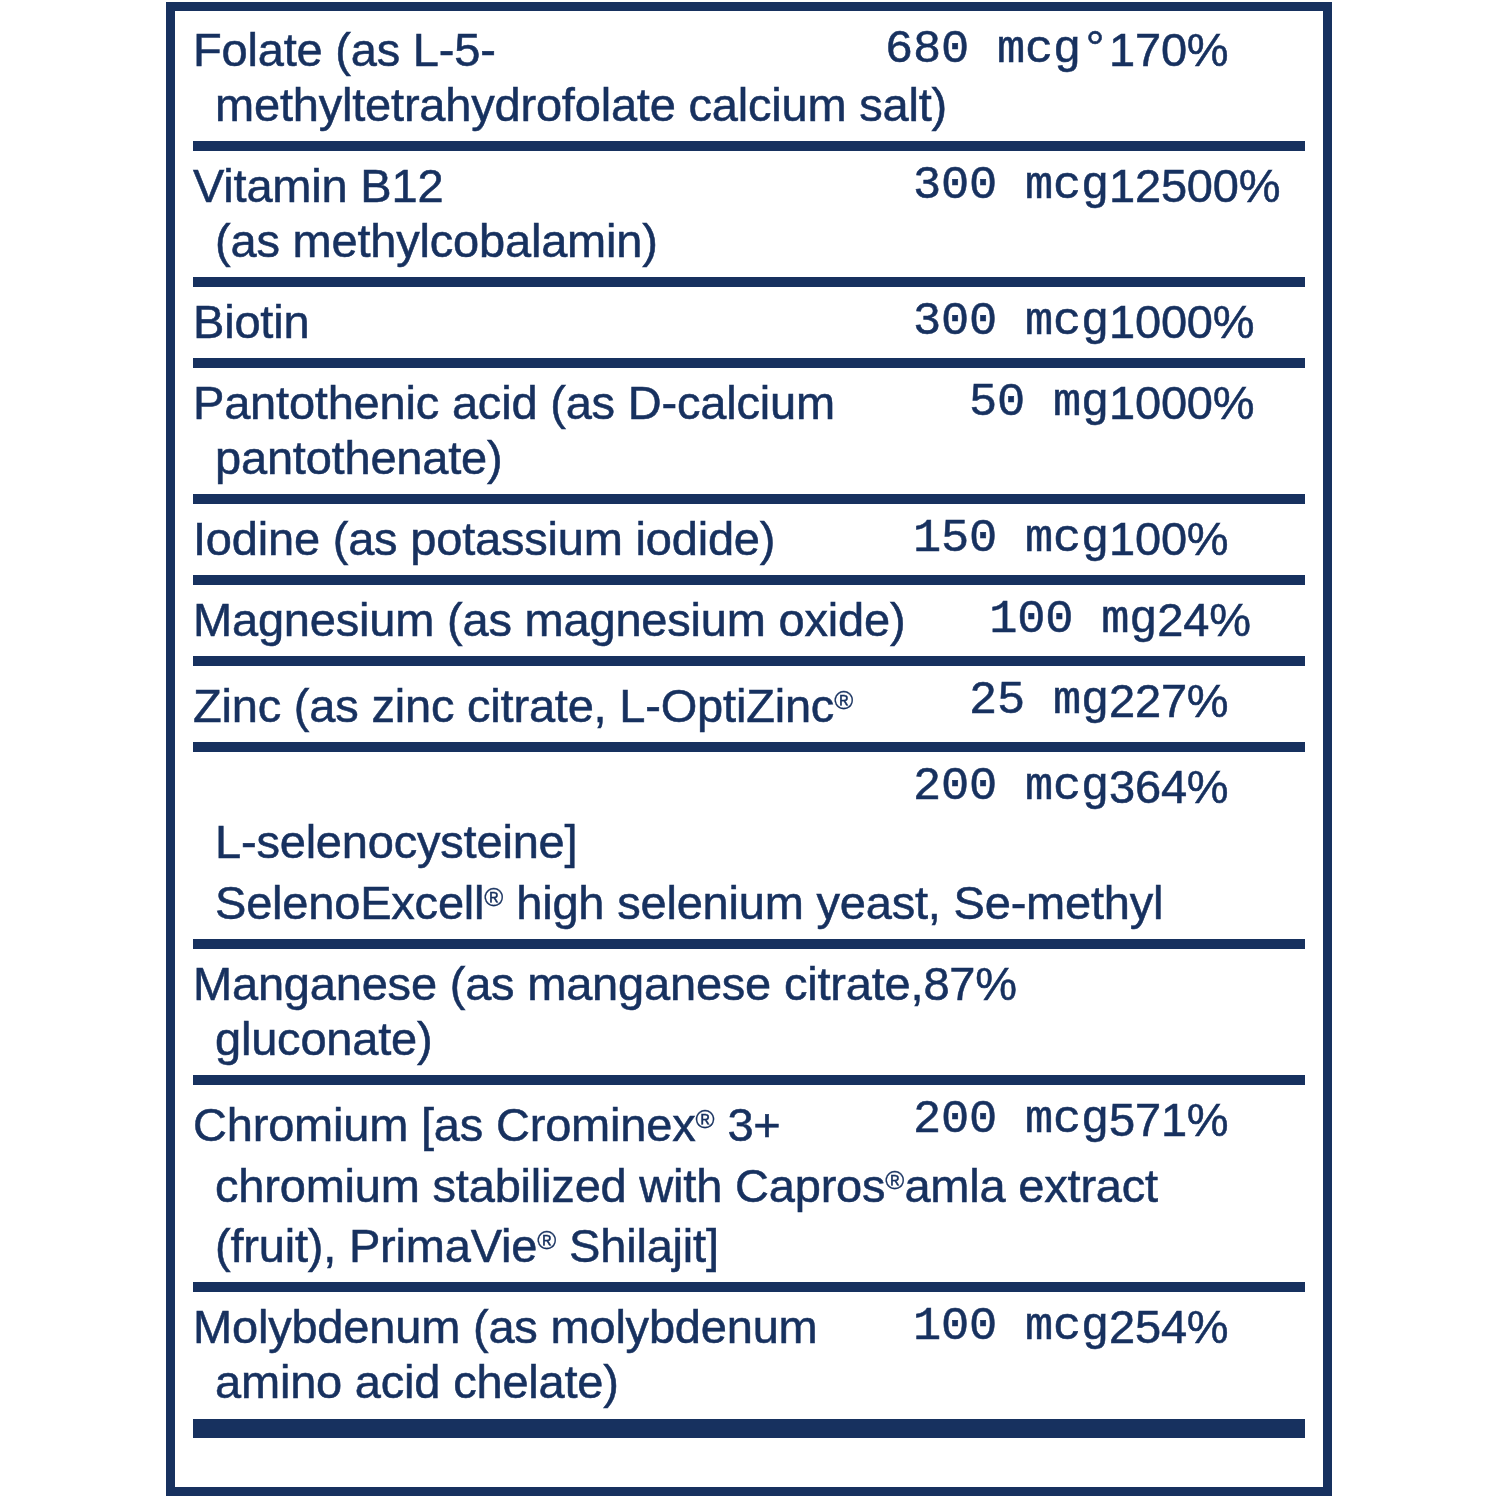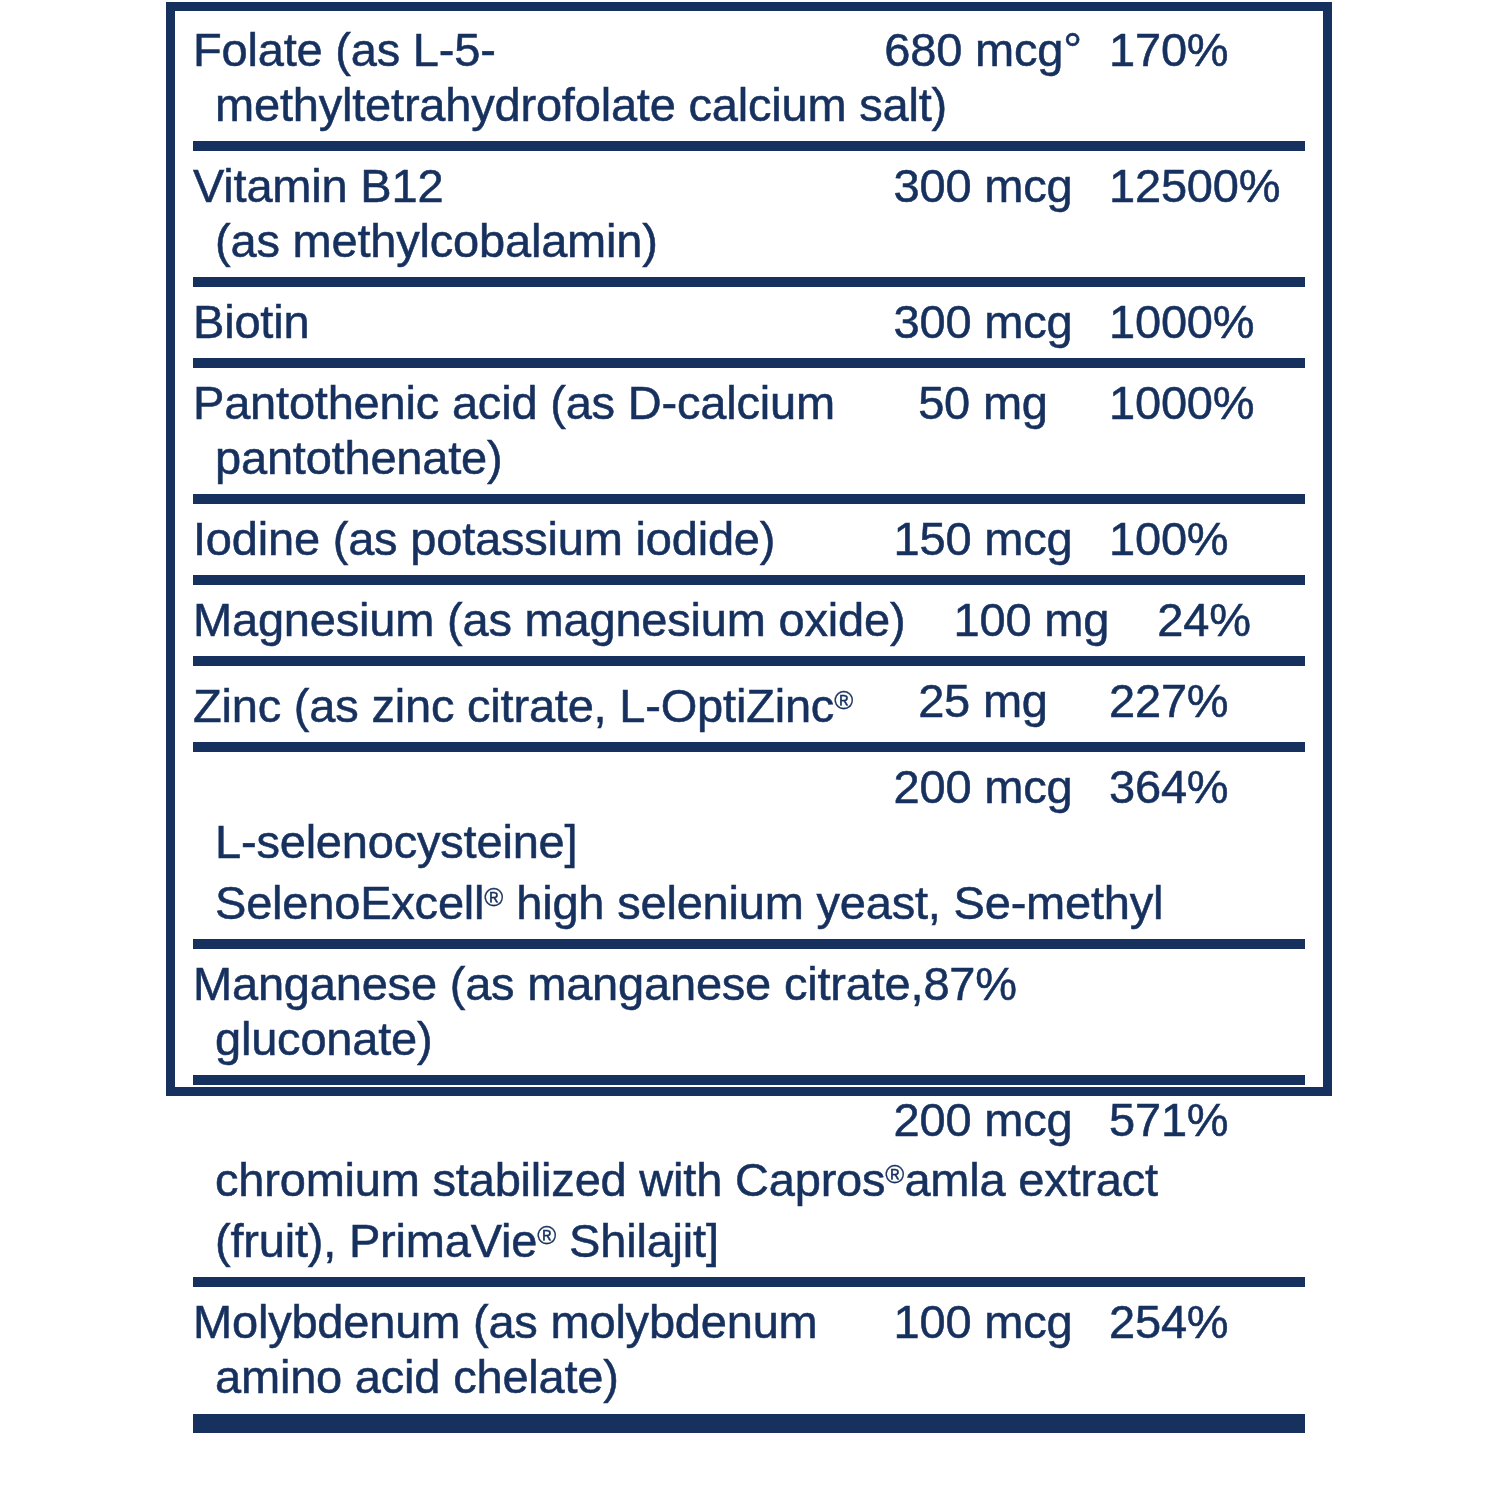--- a/index.html
+++ b/index.html
@@ -19,7 +19,7 @@
     left: 166px;
     top: 2px;
     width: 1166px;
-    height: 1094px;
+    height: 1494px;
     box-sizing: border-box;
     border: 9px solid #17315F;
     background: #ffffff;

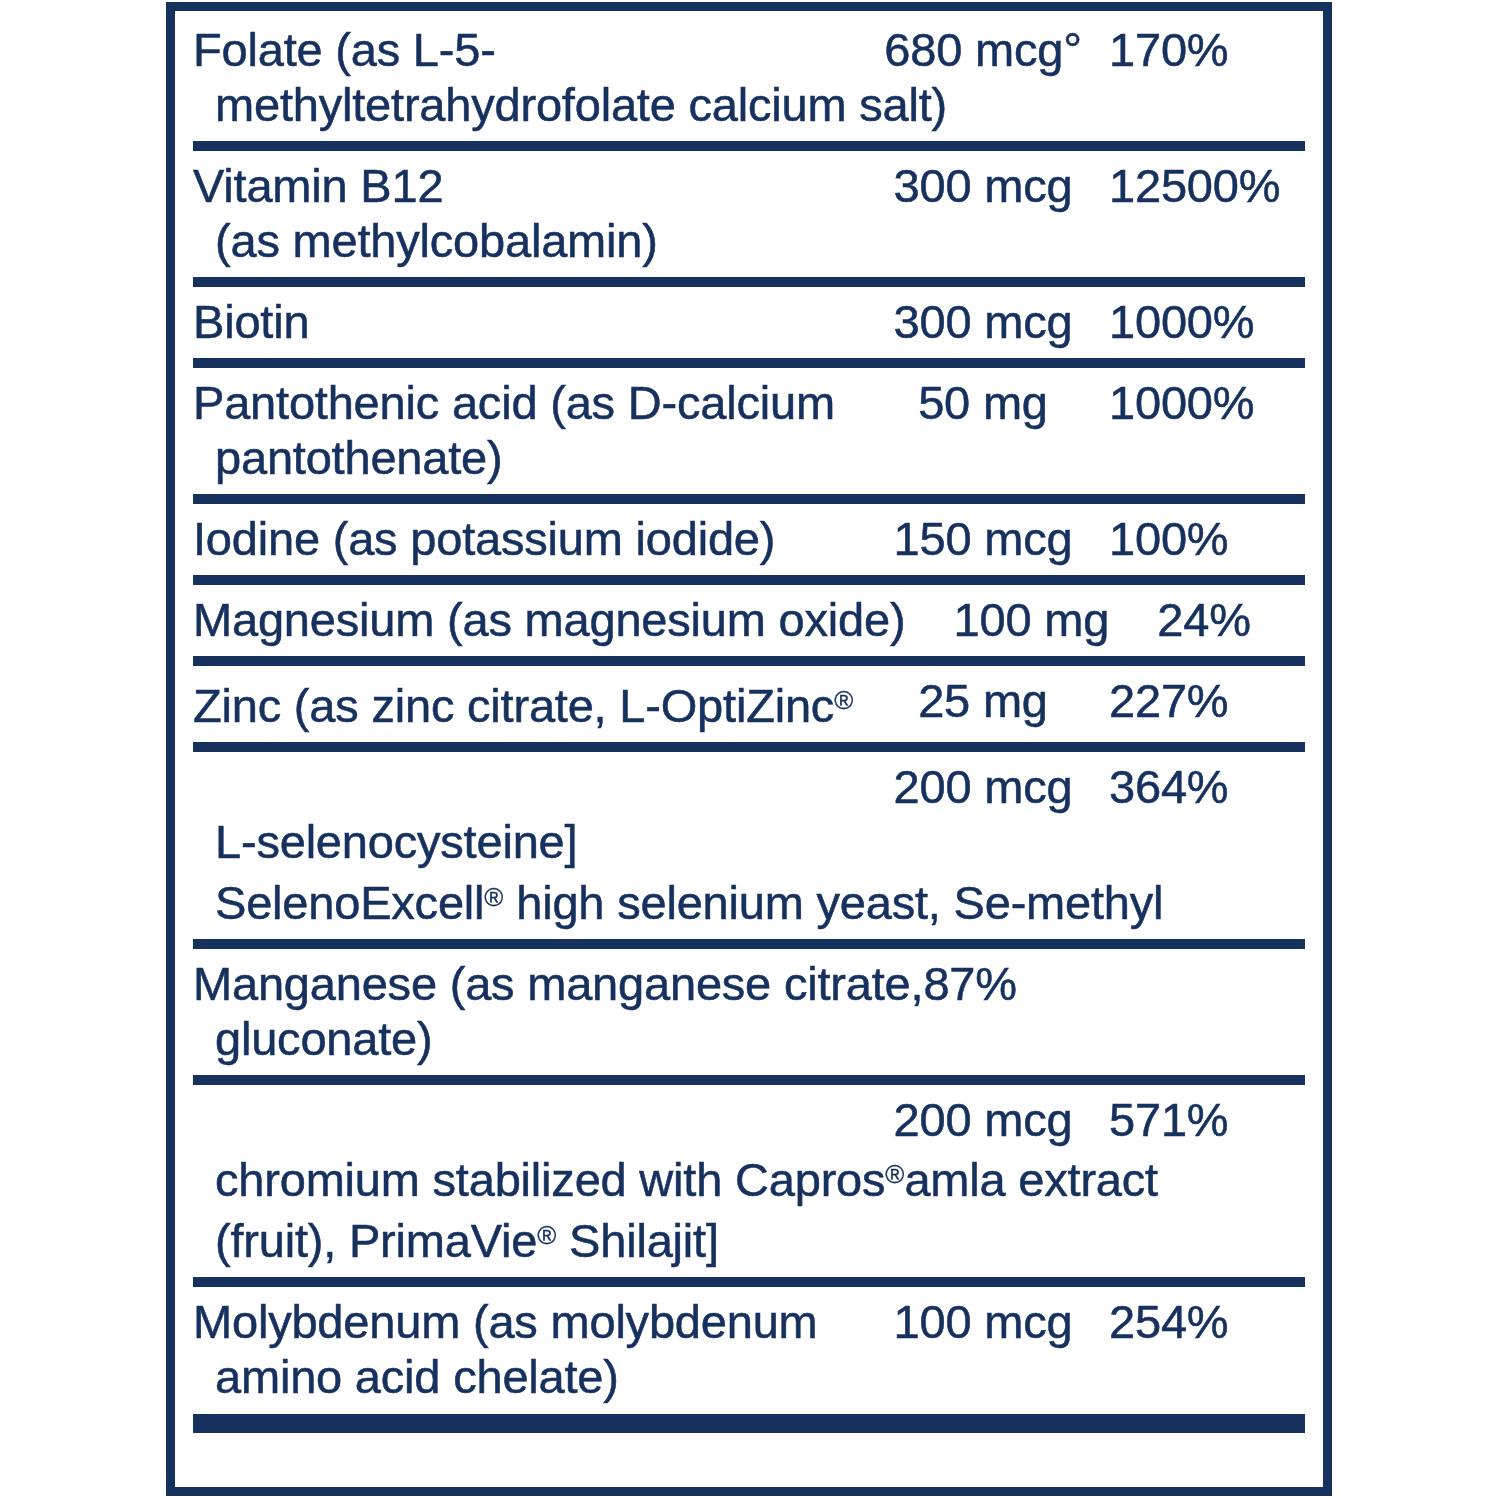--- a/index.html
+++ b/index.html
@@ -39,9 +39,10 @@
   .amt {
     margin-left: auto;
     width: 252px;
-    text-align: center;
+    text-align: right;
     white-space: nowrap;
     flex: none;
+    font-family: Liberation Mono, monospace;
   }
   .dv {
     width: 196px;

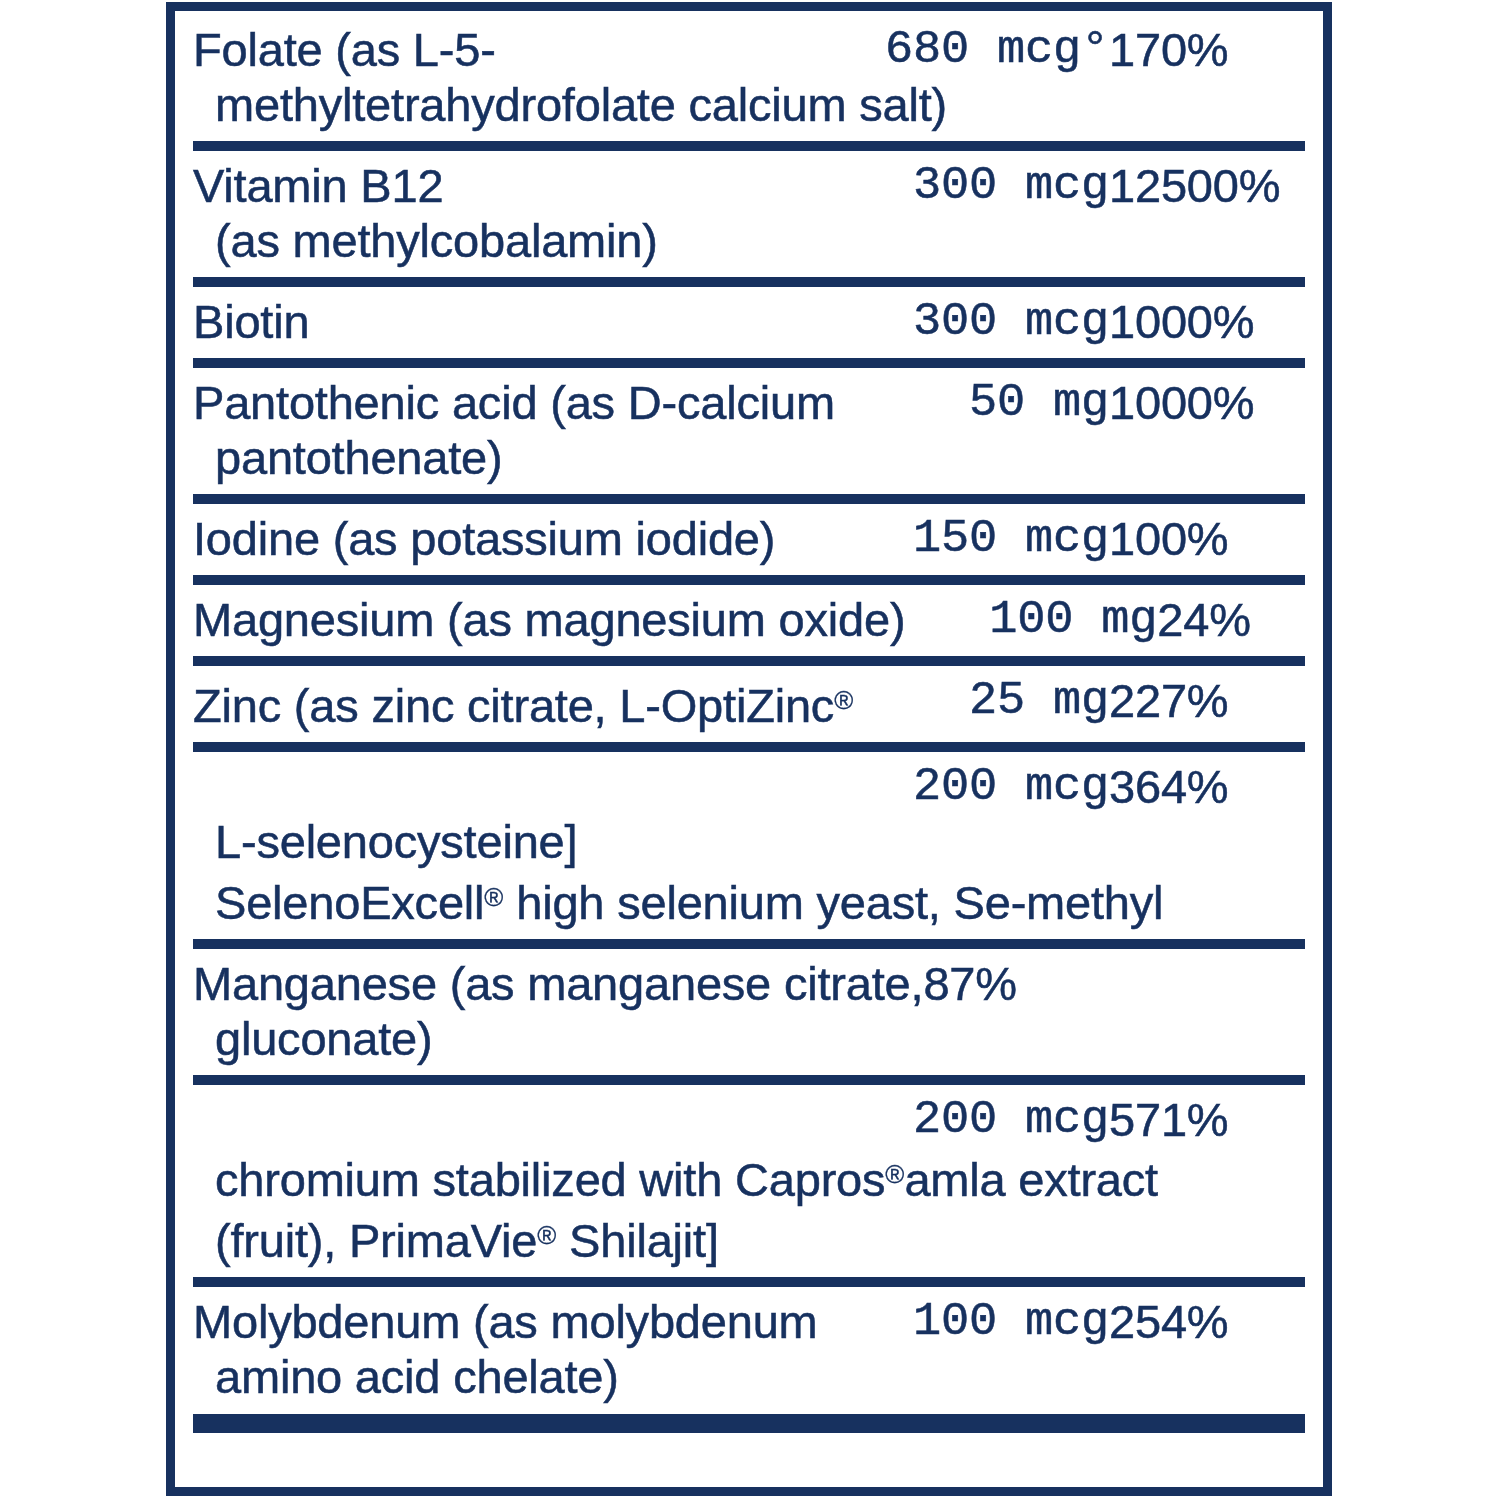--- a/index.html
+++ b/index.html
@@ -149,6 +149,7 @@
 <div class="sep"></div>
   <div class="row">
     <div class="line first">
+      <span class="name"><span>Chromium [as Crominex</span><span class="sup">®</span><span> 3+</span></span>
       <span class="amt">200 mcg</span>
       <span class="dv">571%</span>
     </div>

